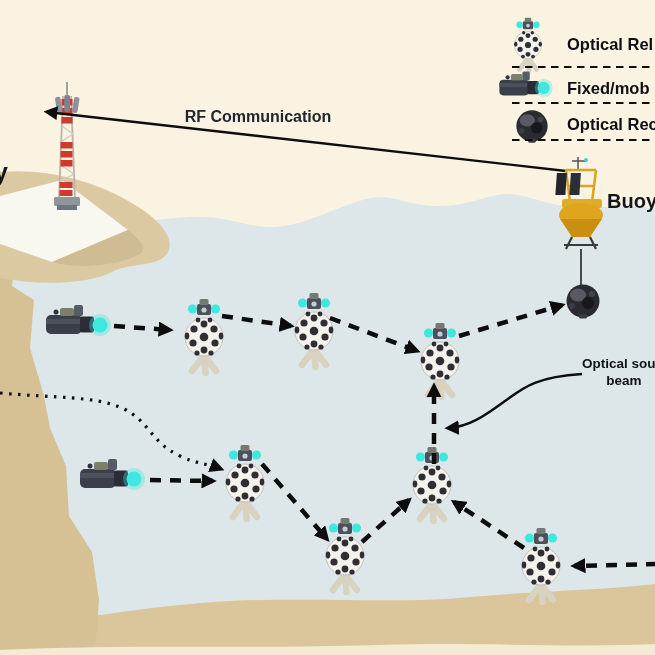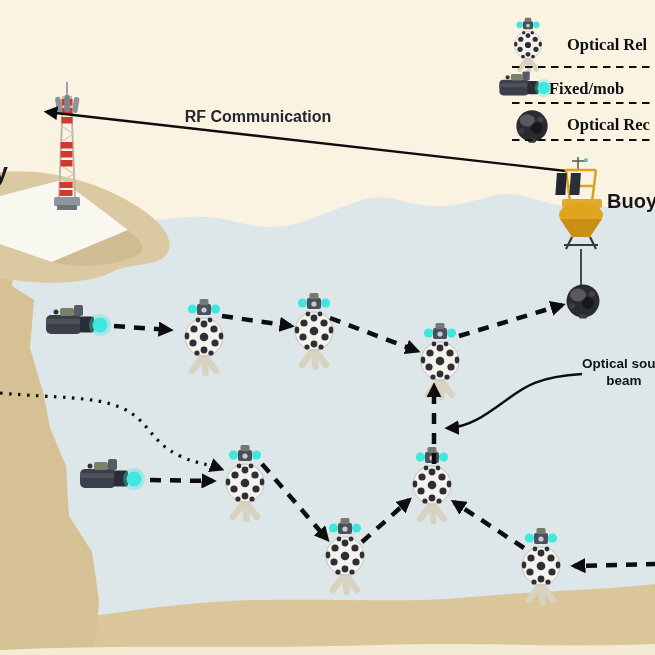--- a/index.html
+++ b/index.html
@@ -12,7 +12,7 @@
   .lbl-buoy{left:607px;top:190px;font-size:20px;}
   .osb{left:582px;top:355px;width:84px;text-align:center;font-size:13.5px;line-height:17px;color:#101318;}
   .osb div{white-space:nowrap;}
-  .legend-label{font-size:16.5px;color:#0d0f13;font-family:Liberation Serif, serif;}
+  .legend-label{font-size:16.5px;color:#0d0f13;}
   .lg1{left:567px;top:35px;}
   .lg2{left:549px;top:79px;}
   .lg3{left:567px;top:115px;}

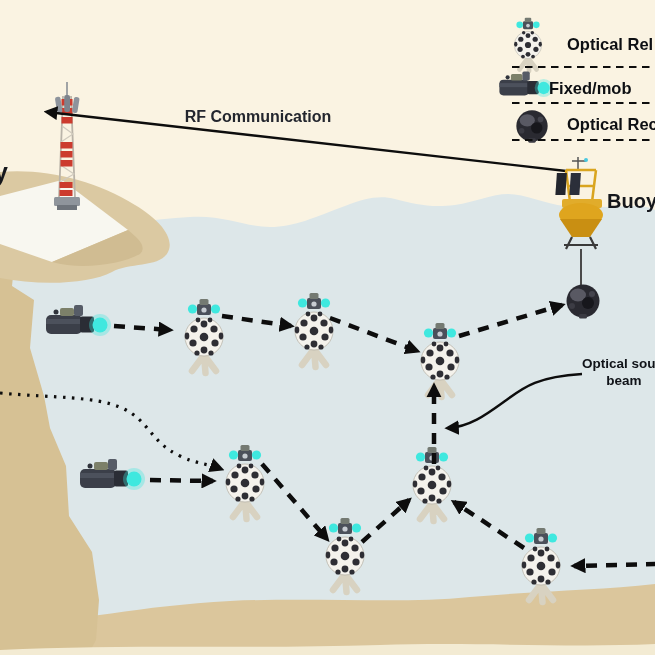--- a/index.html
+++ b/index.html
@@ -14,7 +14,7 @@
   .osb div{white-space:nowrap;}
   .legend-label{font-size:16.5px;color:#0d0f13;}
   .lg1{left:567px;top:35px;}
-  .lg2{left:549px;top:79px;}
+  .lg2{left:567px;top:79px;}
   .lg3{left:567px;top:115px;}
 </style>
 </head>

